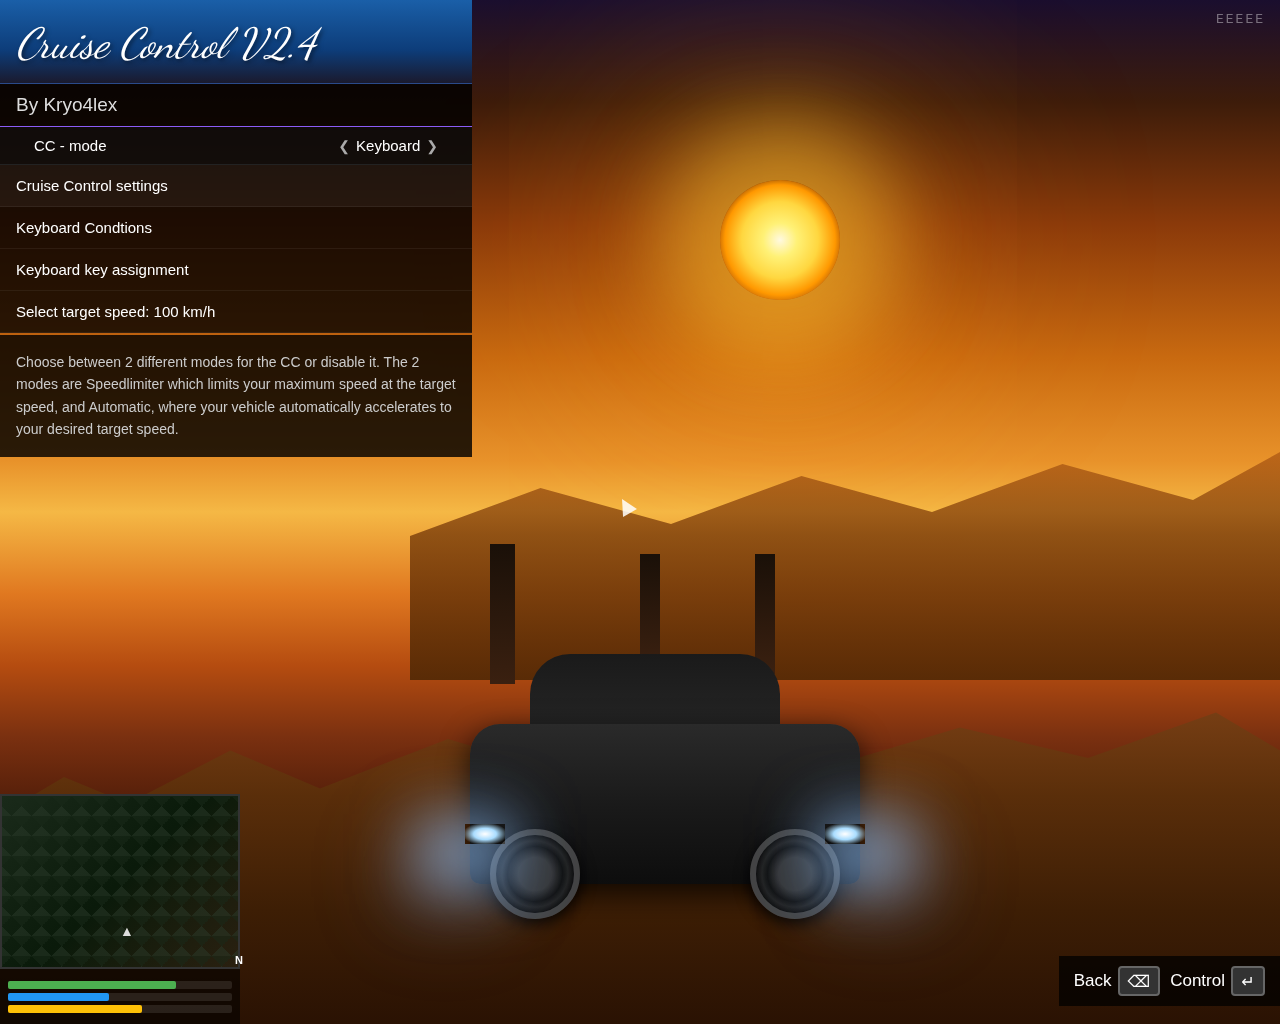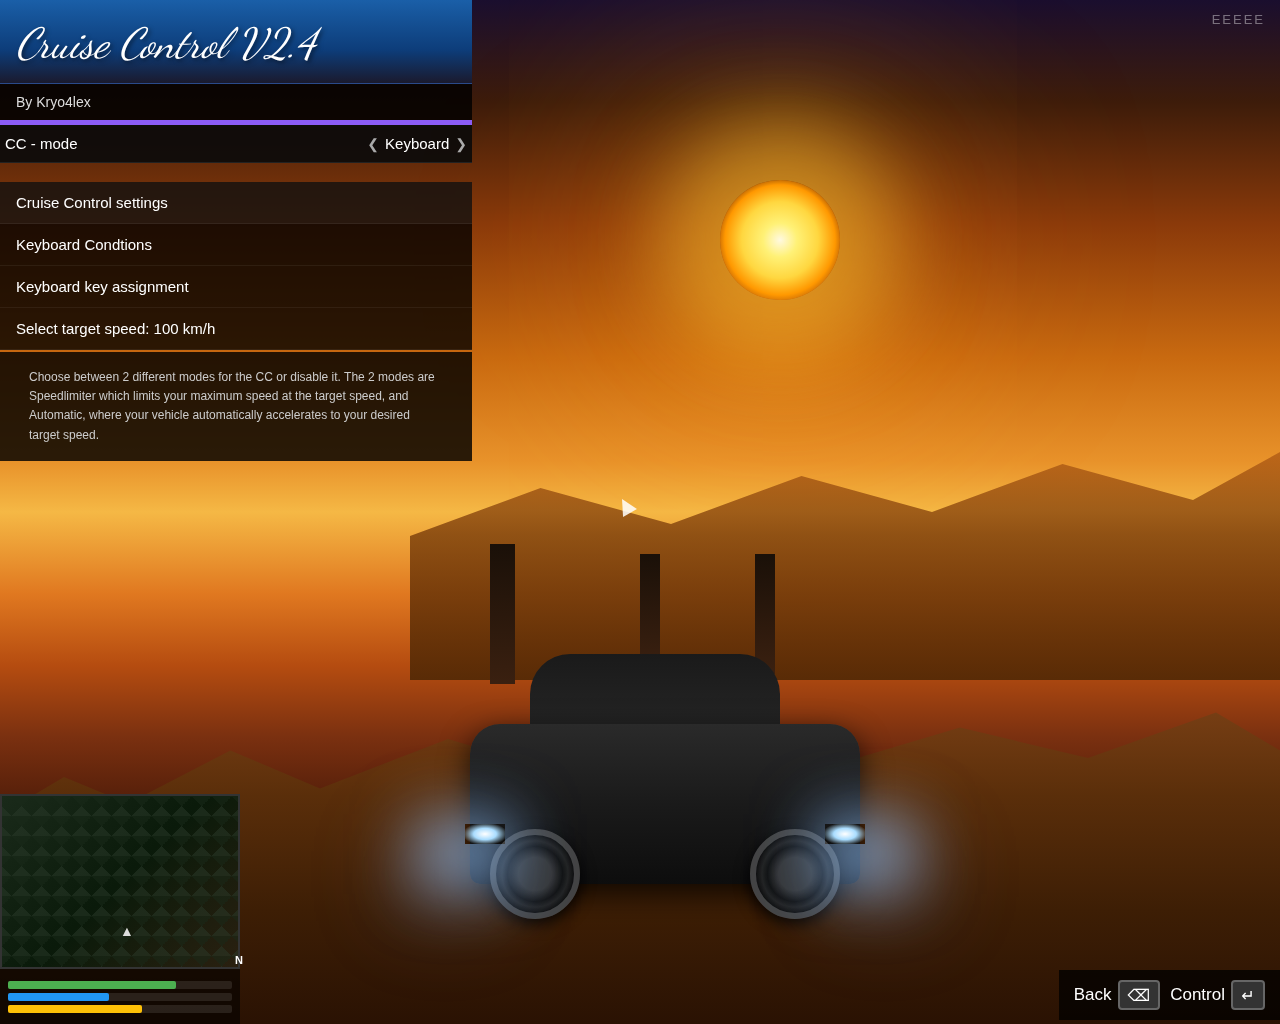--- a/index.html
+++ b/index.html
@@ -309,7 +309,7 @@
       right: 15px;
       color: rgba(255,255,255,0.4);
       font-size: 13px;
-      font-family: Liberation Sans, sans-serif;
+      font-family: Liberation Mono, monospace;
       letter-spacing: 2px;
     }
 

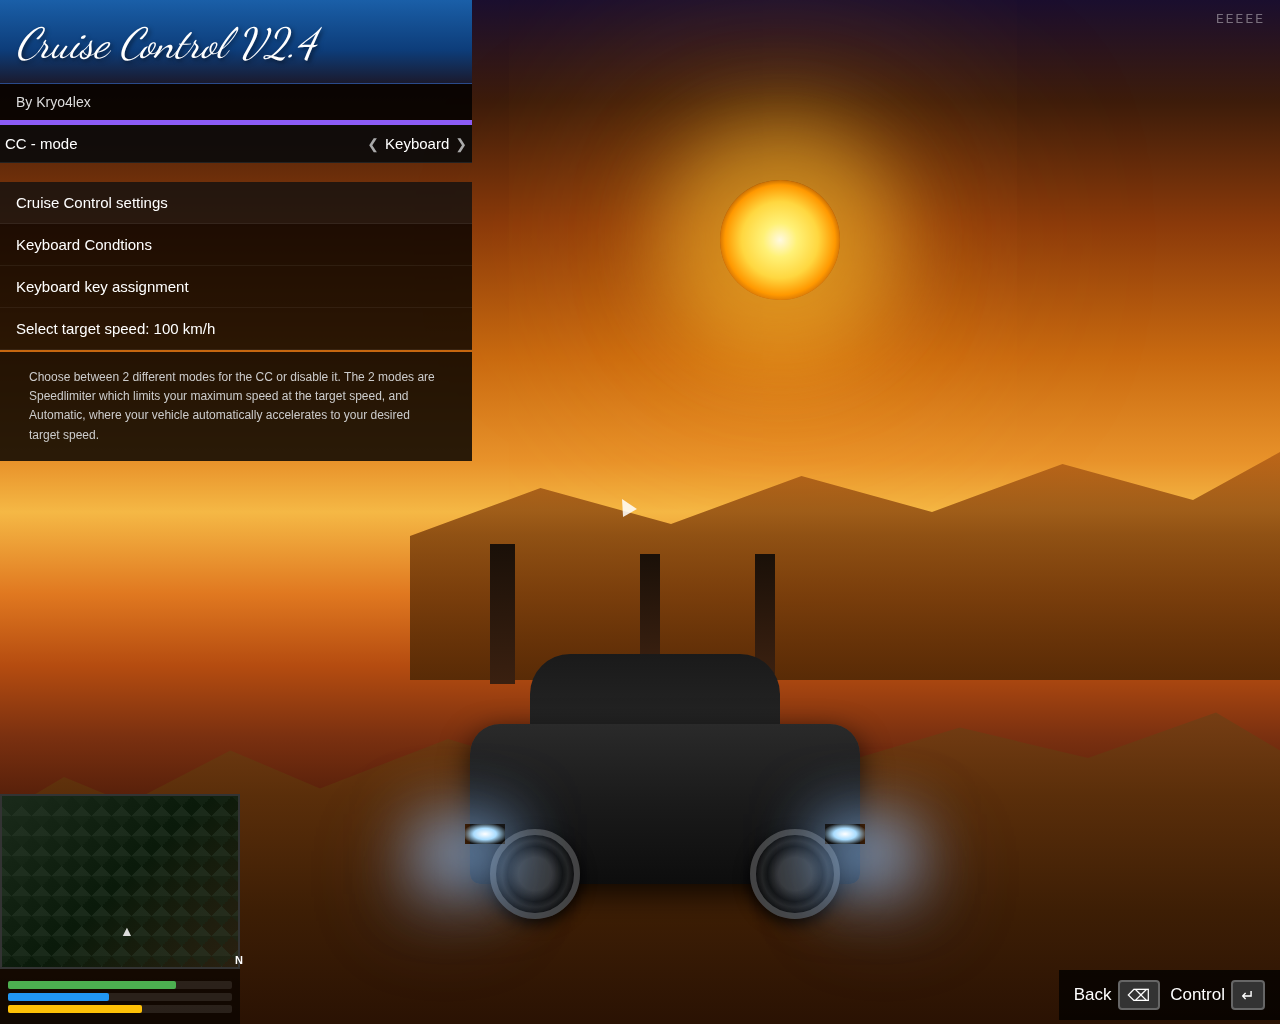--- a/index.html
+++ b/index.html
@@ -342,9 +342,9 @@
       background: rgba(0, 0, 0, 0.82);
       padding: 10px 16px;
       color: #dddddd;
-      font-size: 14px;
+      font-size: 19px;
       font-family: Arial, sans-serif;
-      border-bottom: 5px solid #8b5cf6;
+      border-bottom: 1px solid #8b5cf6;
     }
 
     

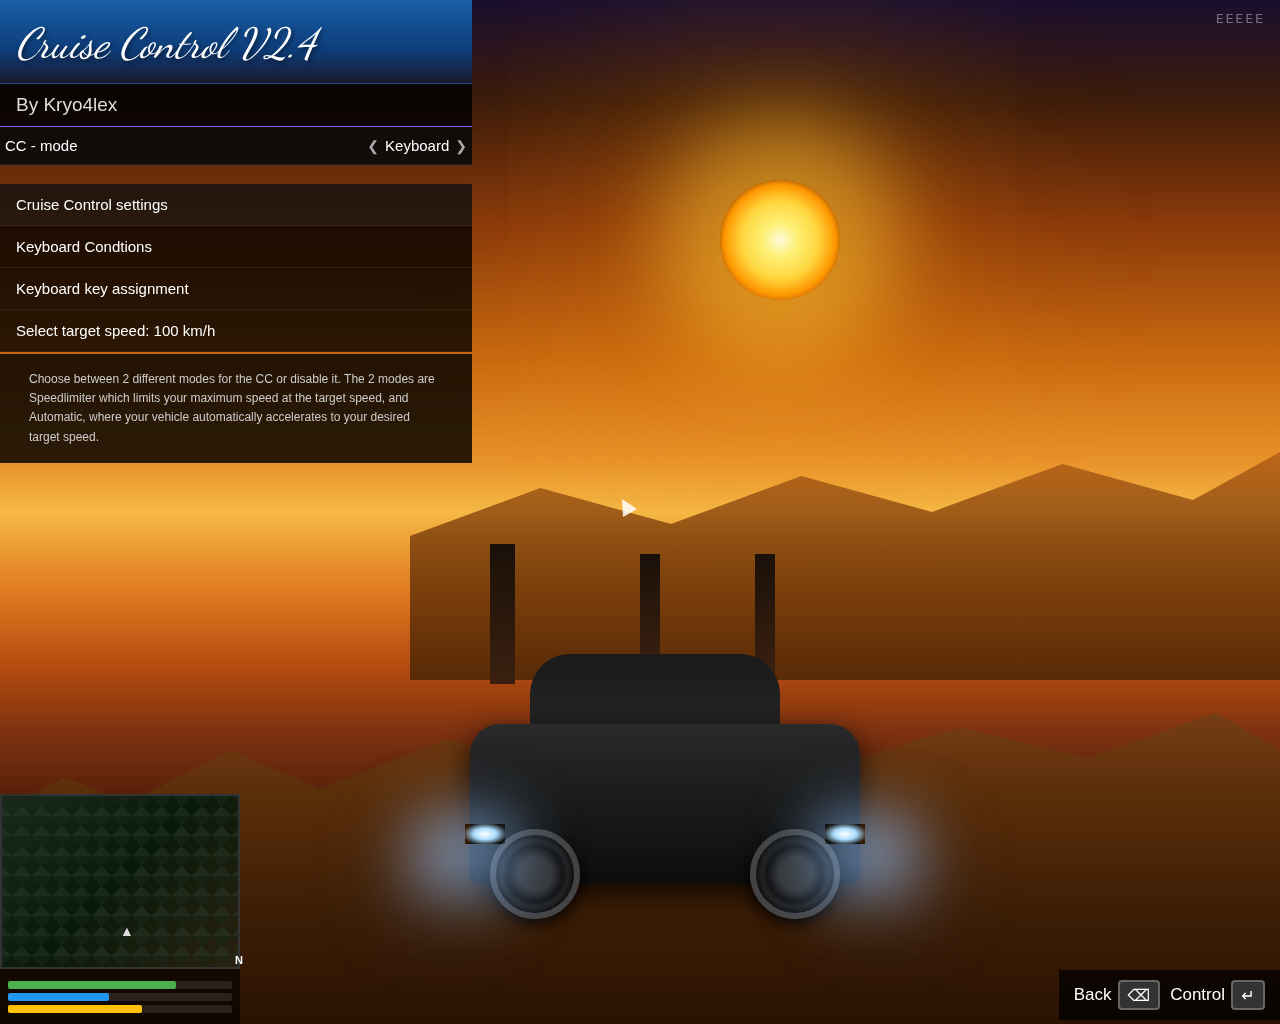--- a/index.html
+++ b/index.html
@@ -350,7 +350,7 @@
     
     .menu-mode-row {
       background: rgba(10, 10, 10, 0.9);
-      padding: 10px 5px;
+      padding: 10px 34px;
       display: flex;
       align-items: center;
       justify-content: space-between;

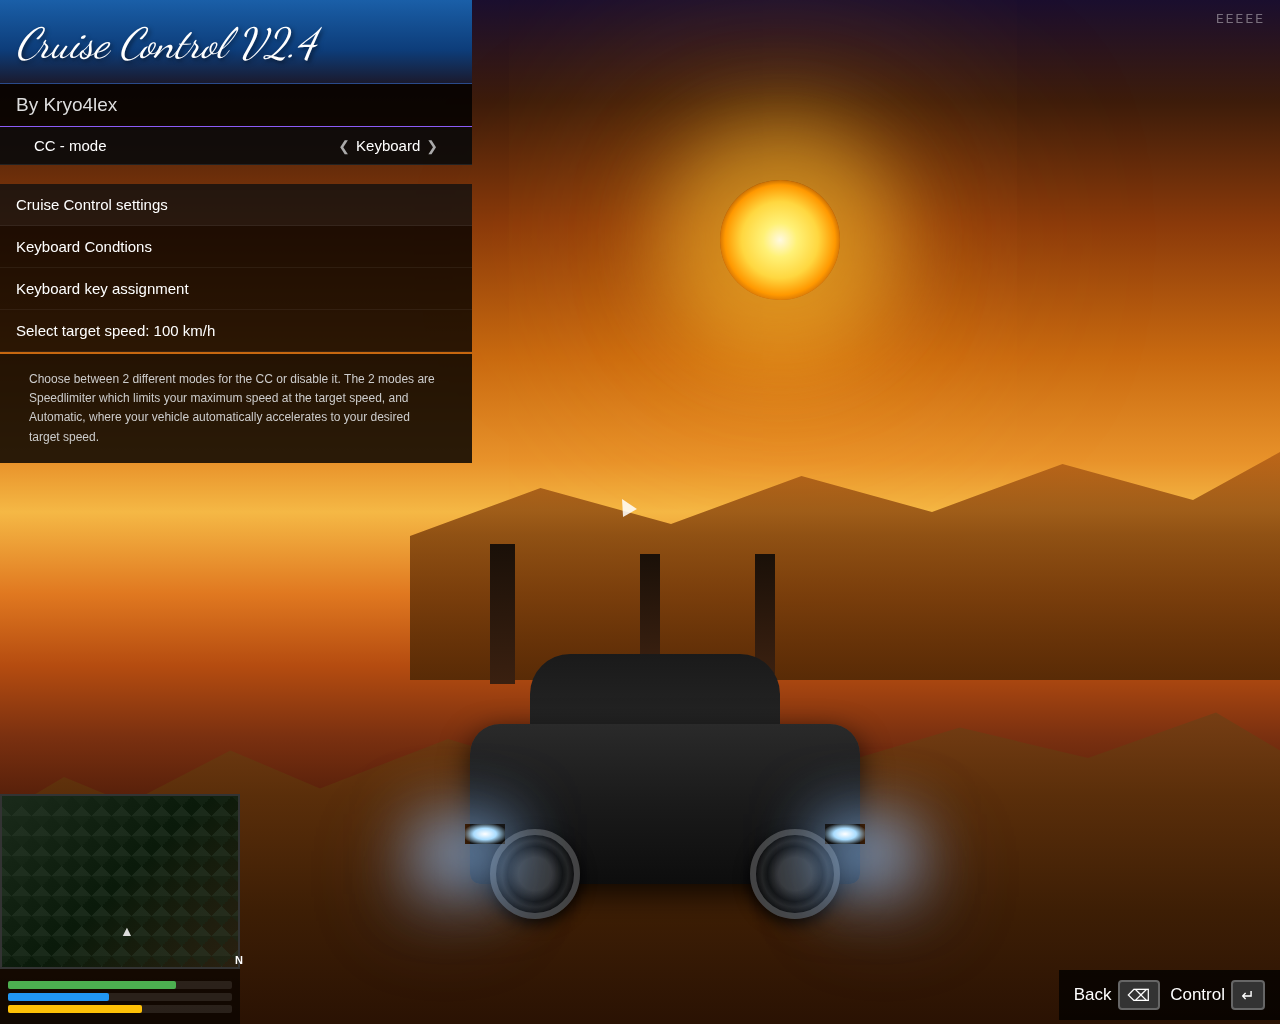--- a/index.html
+++ b/index.html
@@ -379,7 +379,6 @@
     
     .menu-items {
       background: rgba(0, 0, 0, 0.78);
-      margin-top: 19px;
     }
 
     .menu-item {

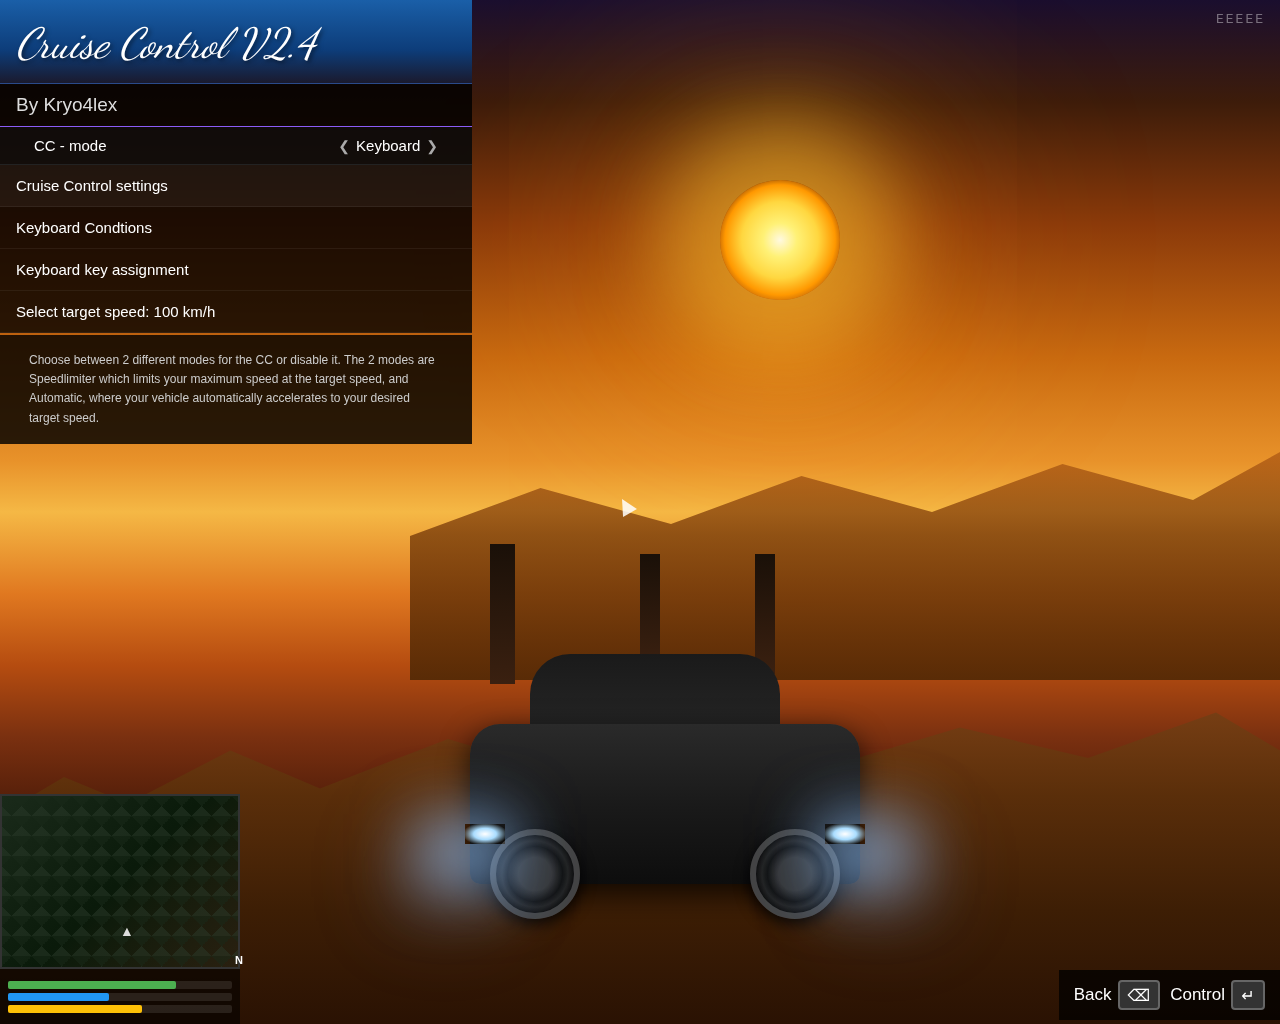--- a/index.html
+++ b/index.html
@@ -397,9 +397,9 @@
     
     .menu-description {
       background: rgba(0, 0, 0, 0.82);
-      padding: 16px 29px;
+      padding: 16px 16px;
       color: #cccccc;
-      font-size: 12px;
+      font-size: 14px;
       font-family: Arial, sans-serif;
       line-height: 1.6;
       margin-top: 2px;

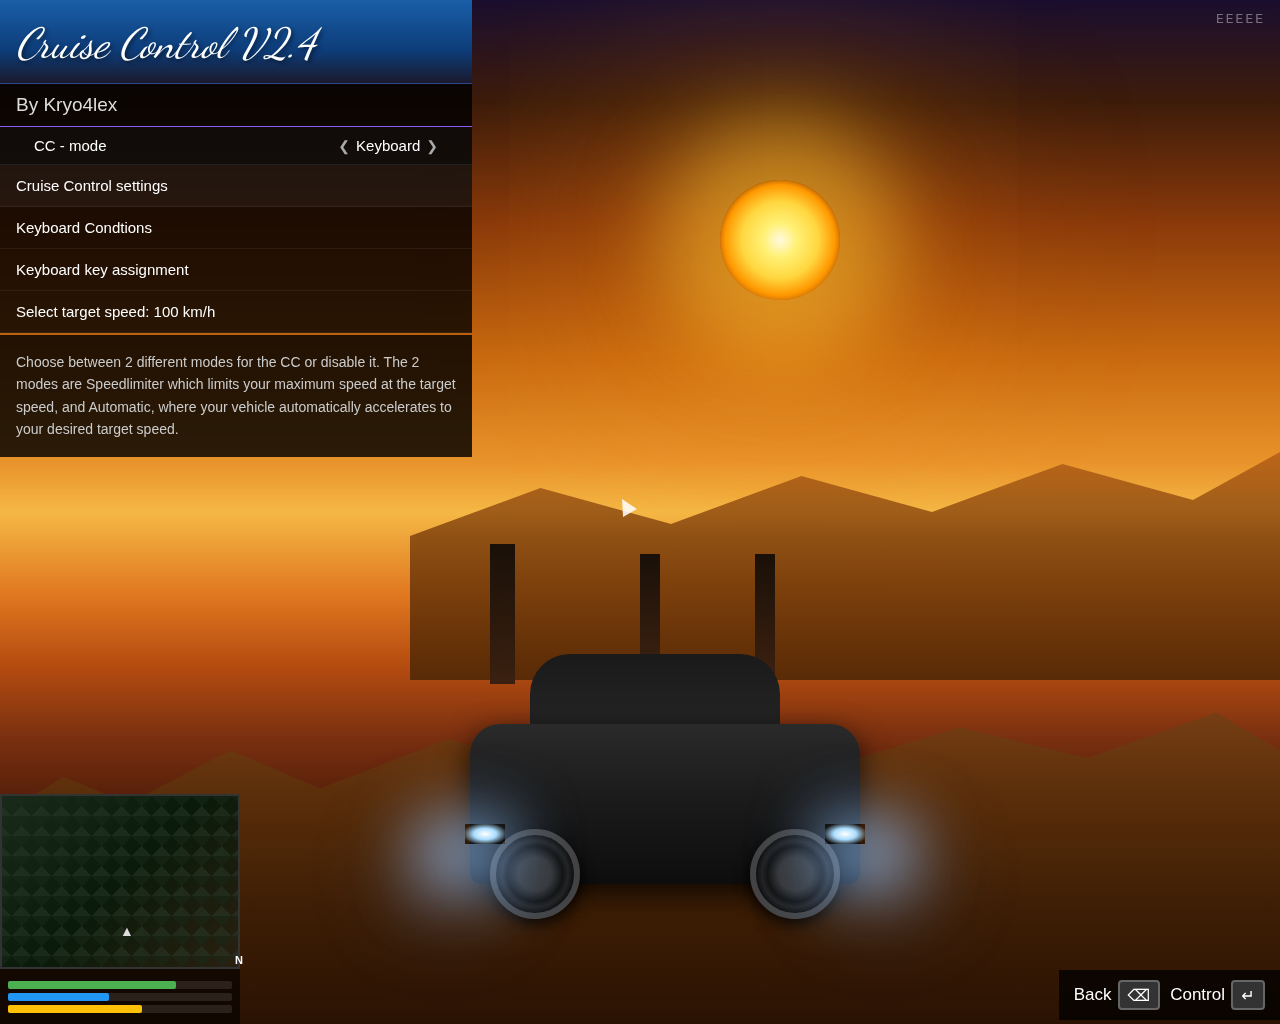--- a/index.html
+++ b/index.html
@@ -269,7 +269,7 @@
     
     .bottom-right {
       position: absolute;
-      bottom: 4px;
+      bottom: 18px;
       right: 0;
       height: 50px;
       display: flex;

